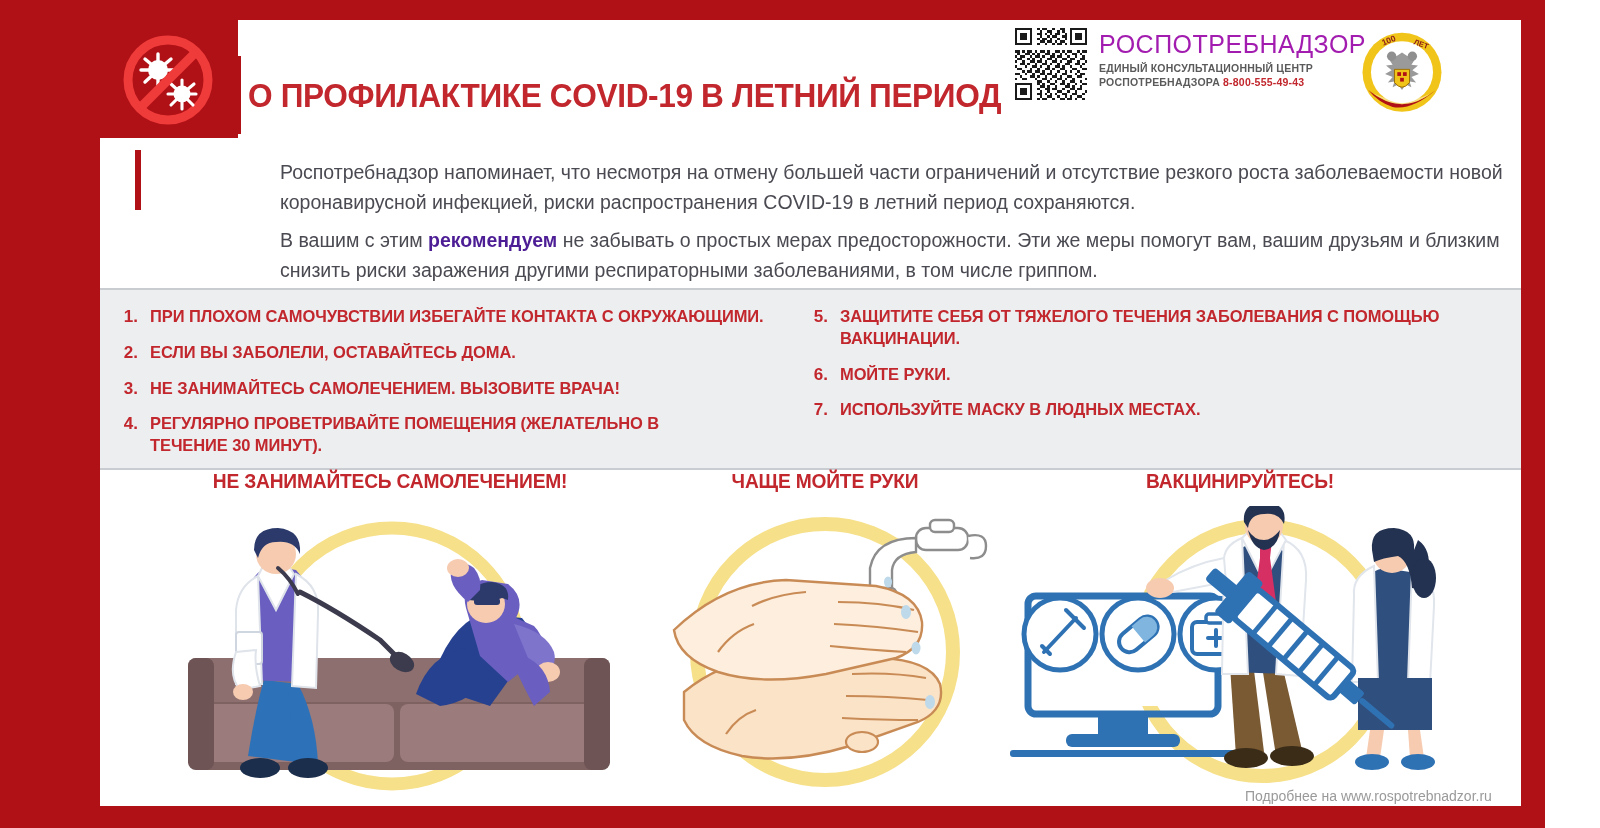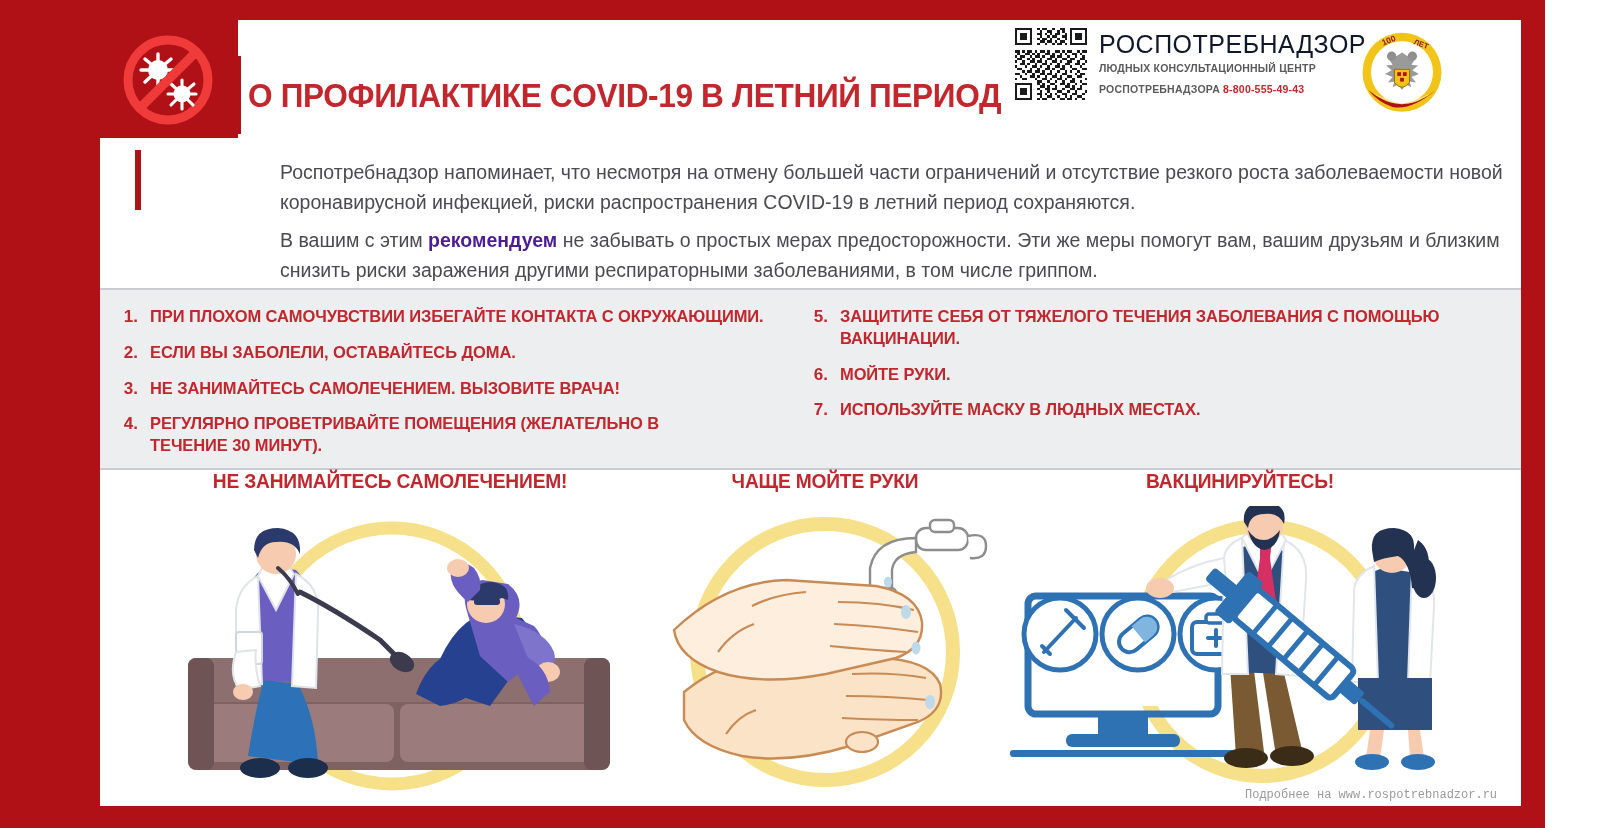--- a/index.html
+++ b/index.html
@@ -74,7 +74,7 @@
   .qr { width: 72px; height: 72px; }
   .rpn-text { padding-top: 4px; }
   .rpn-name {
-    font-size: 25px; font-weight: normal; color: #0f172a;
+    font-size: 25px; font-weight: normal; color: #a21caf;
     letter-spacing: 0.5px; line-height: 1;
     font-family: "Liberation Sans", sans-serif;
   }

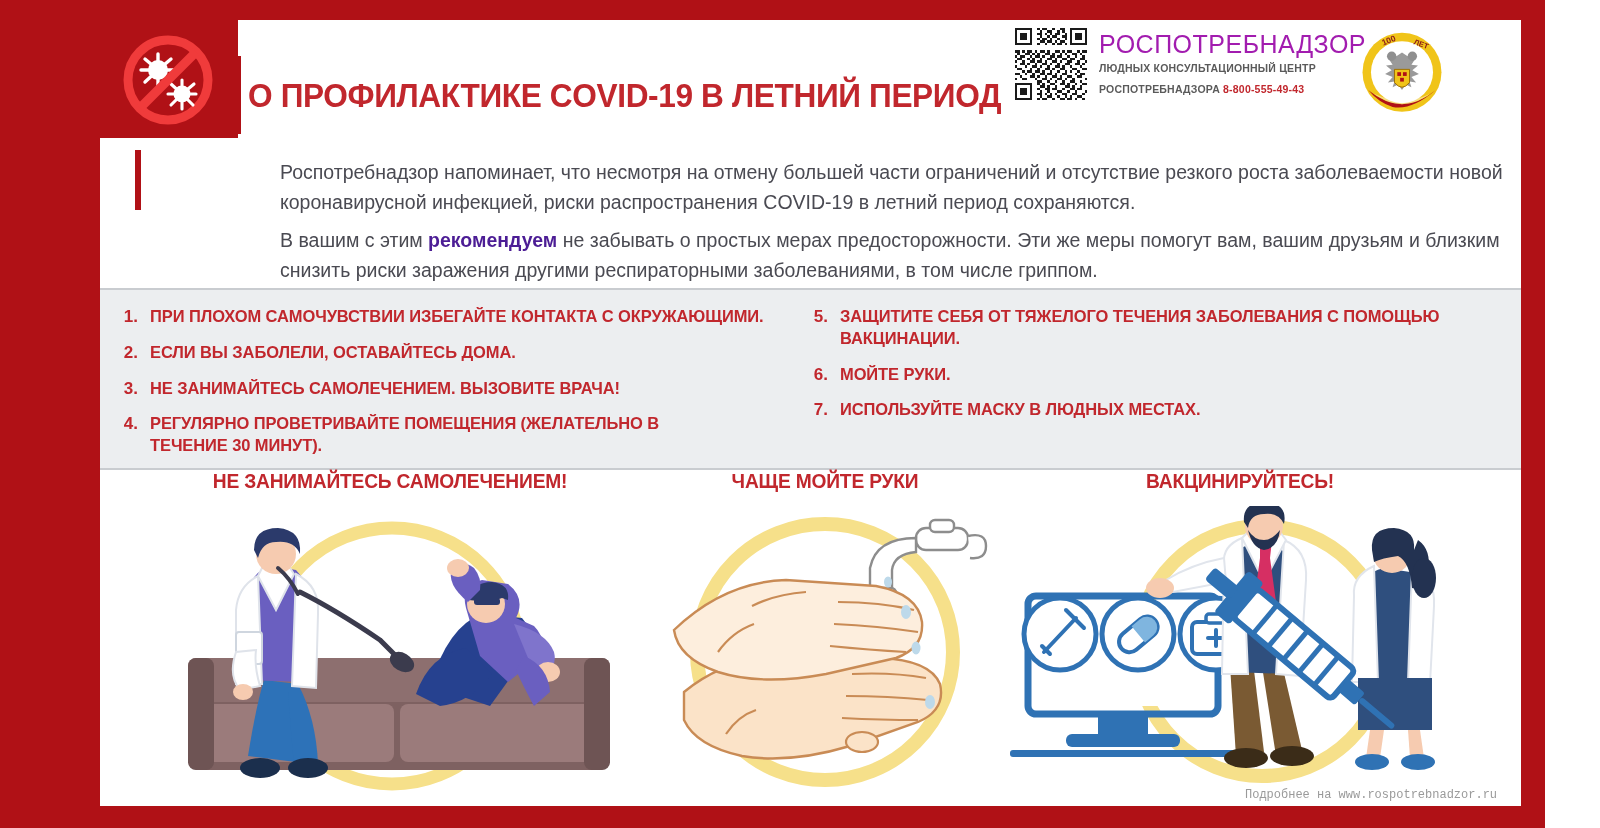--- a/index.html
+++ b/index.html
@@ -436,7 +436,7 @@
         </svg>
         <div class="rpn-text">
           <div class="rpn-name">РОСПОТРЕБНАДЗОР</div>
-          <div class="rpn-sub1">ЛЮДНЫХ КОНСУЛЬТАЦИОННЫЙ ЦЕНТР</div>
+          <div class="rpn-sub1">ЕДИНЫЙ КОНСУЛЬТАЦИОННЫЙ ЦЕНТР</div>
           <div class="rpn-sub2">
             <span>РОСПОТРЕБНАДЗОРА</span>
             <span class="rpn-phone">8-800-555-49-43</span>

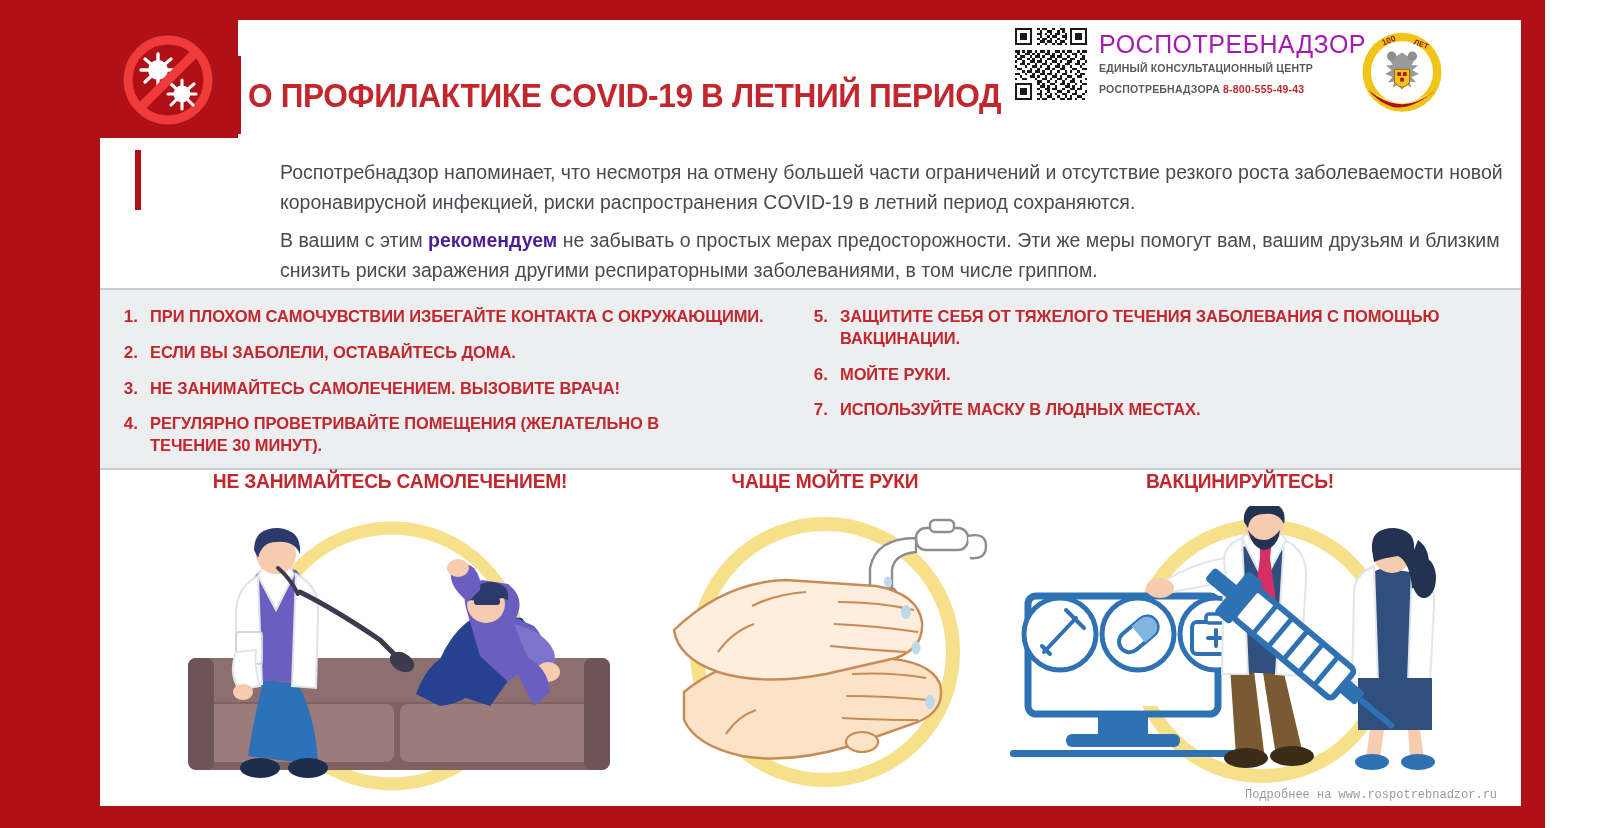--- a/index.html
+++ b/index.html
@@ -82,7 +82,7 @@
     font-size: 10.5px; color: #5a5a5a; letter-spacing: 0.2px;
     margin-top: 5px; line-height: 1.25; font-weight: bold;
   }
-  .rpn-sub2 { margin-top: 8px; }
+  .rpn-sub2 { margin-top: 1px; }
   .rpn-phone { color: #c1272d; font-weight: bold; }
   .emblem {
     position: absolute; left: 1255px; top: 8px;

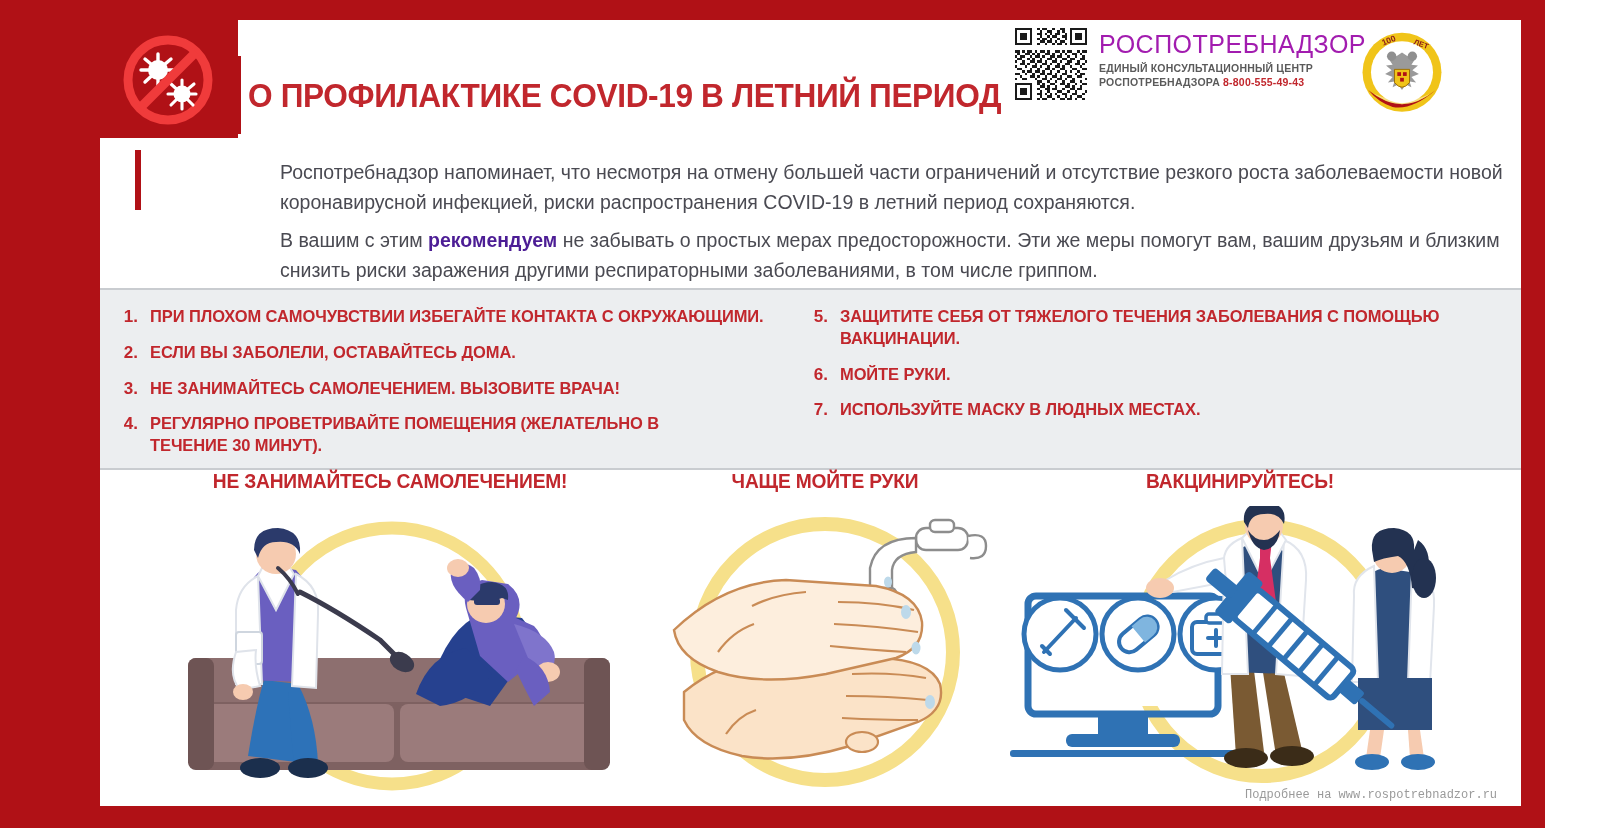--- a/index.html
+++ b/index.html
@@ -172,8 +172,8 @@
 
   .footer-note {
     position: absolute; left: 1145px; top: 318px;
-    font-size: 12px; color: #9a9a9a;
-    font-family: Liberation Mono, monospace;
+    font-size: 14px; color: #9a9a9a;
+    font-family: Liberation Sans, sans-serif;
   }
 </style>
 </head>

